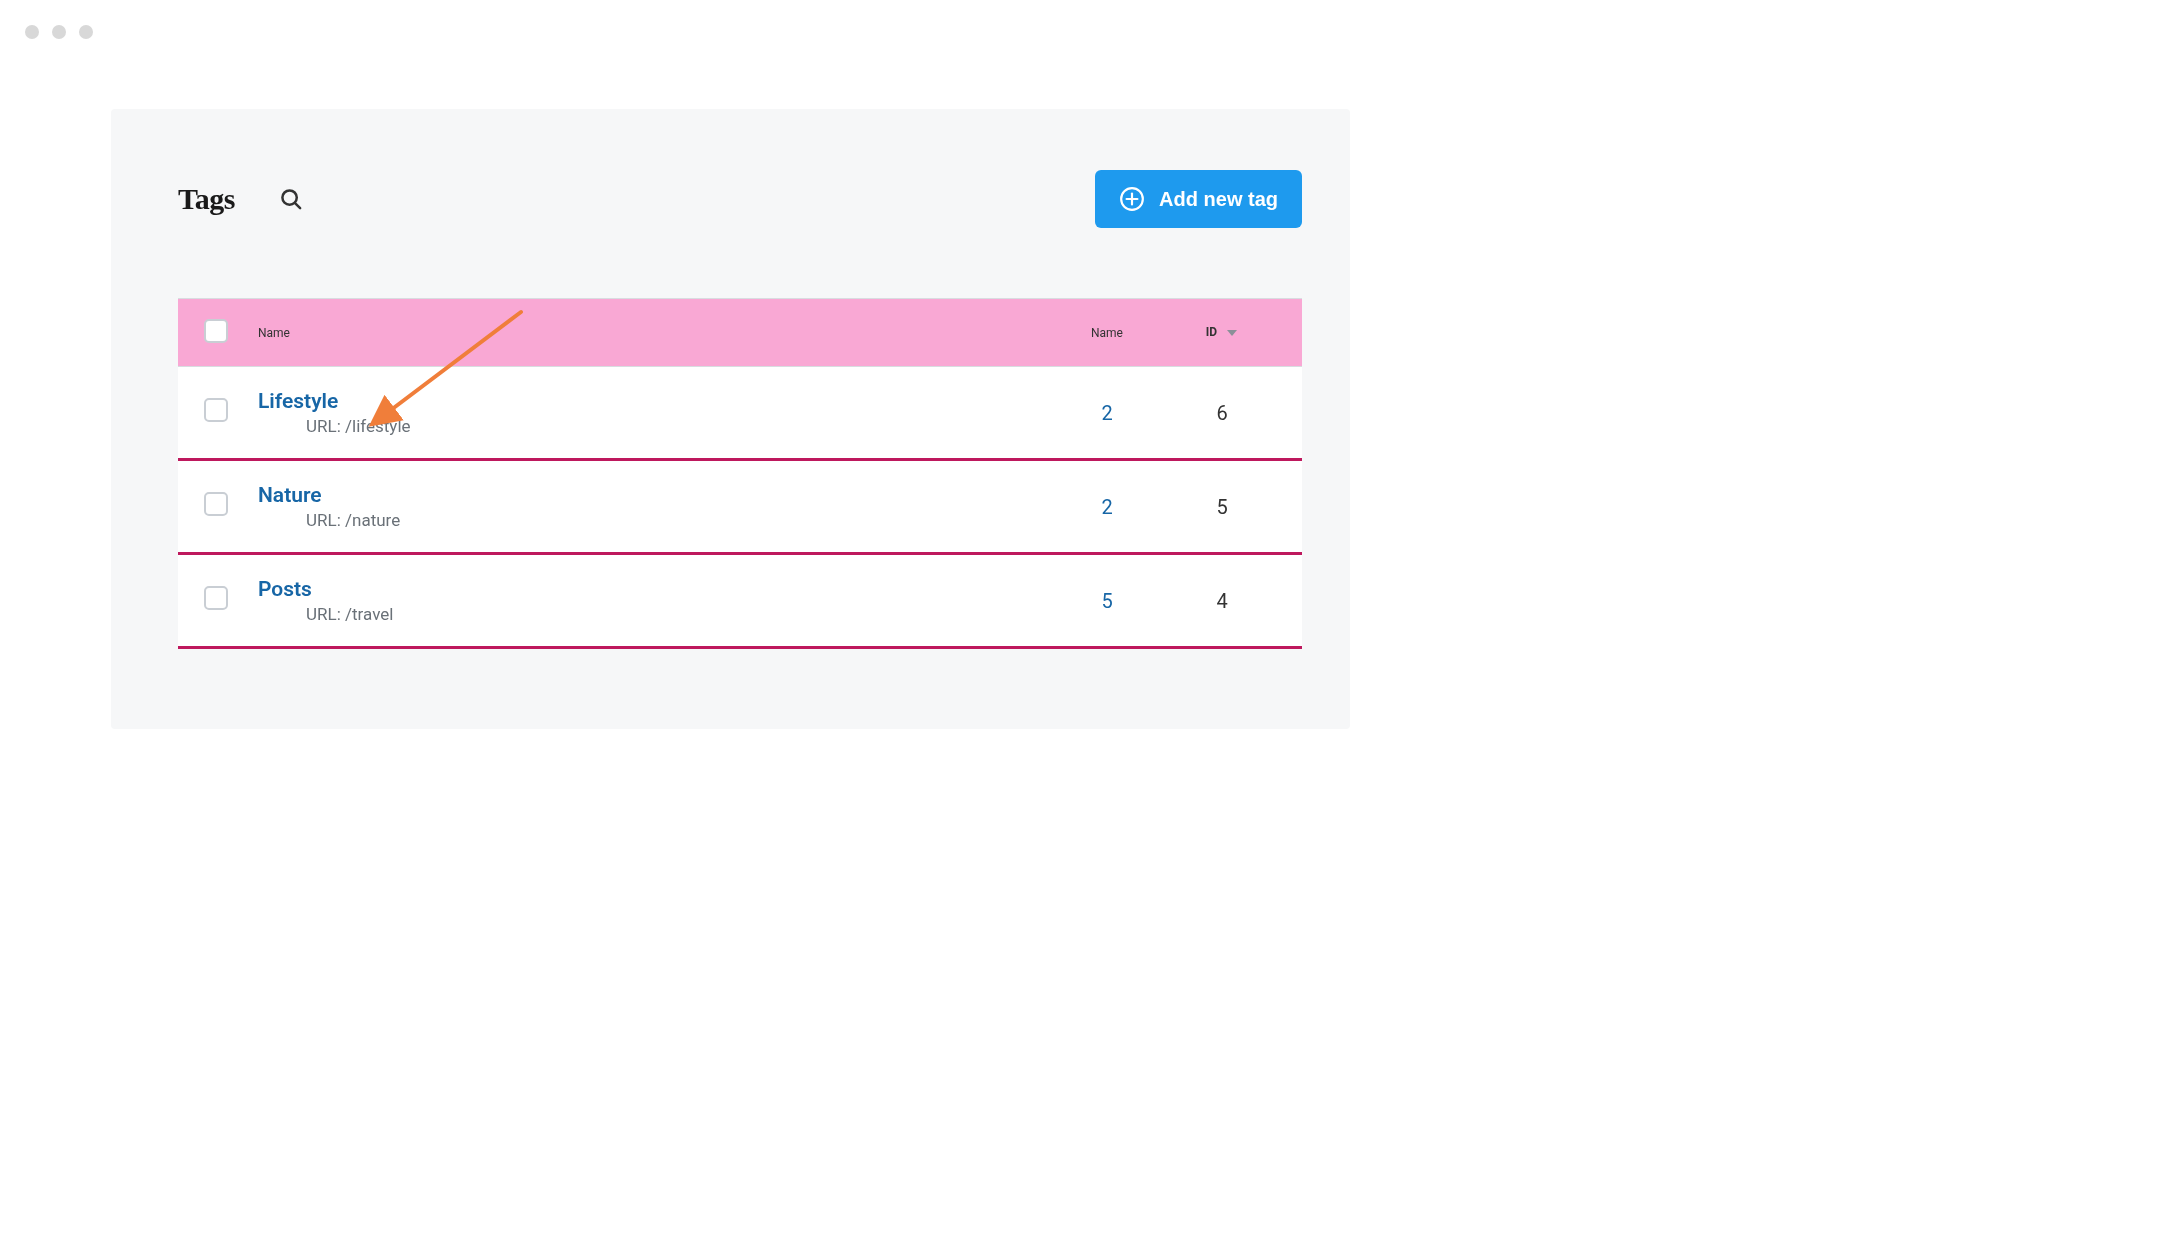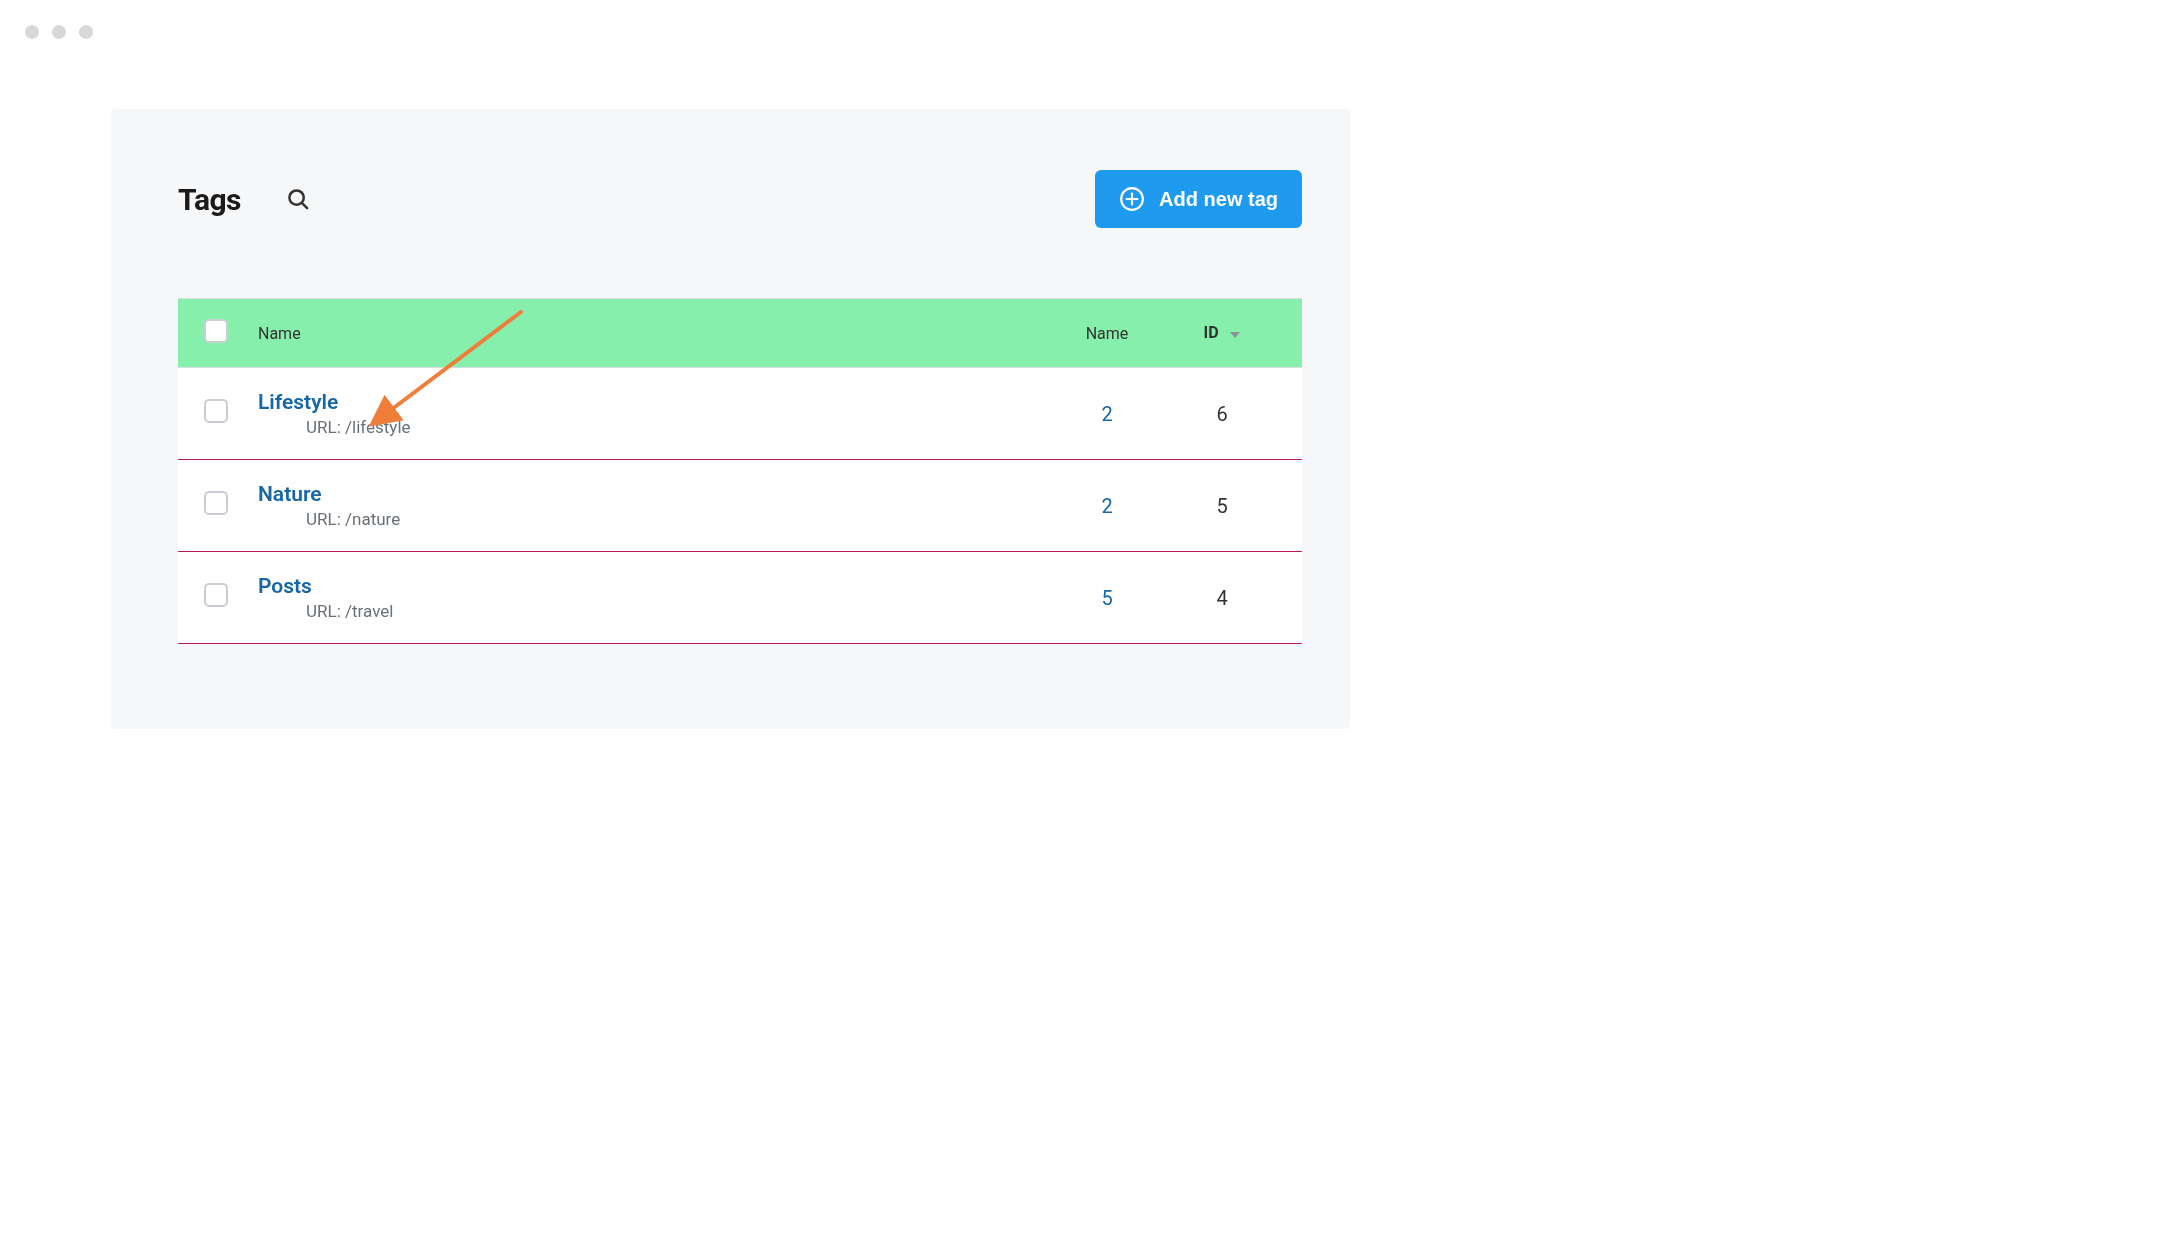--- a/index.html
+++ b/index.html
@@ -53,6 +53,7 @@
       font-weight: 700;
       color: #1a1a1a;
       letter-spacing: -0.5px;
+      font-family: Liberation Serif, serif;
     }
     .search-icon-box {
       display: flex;

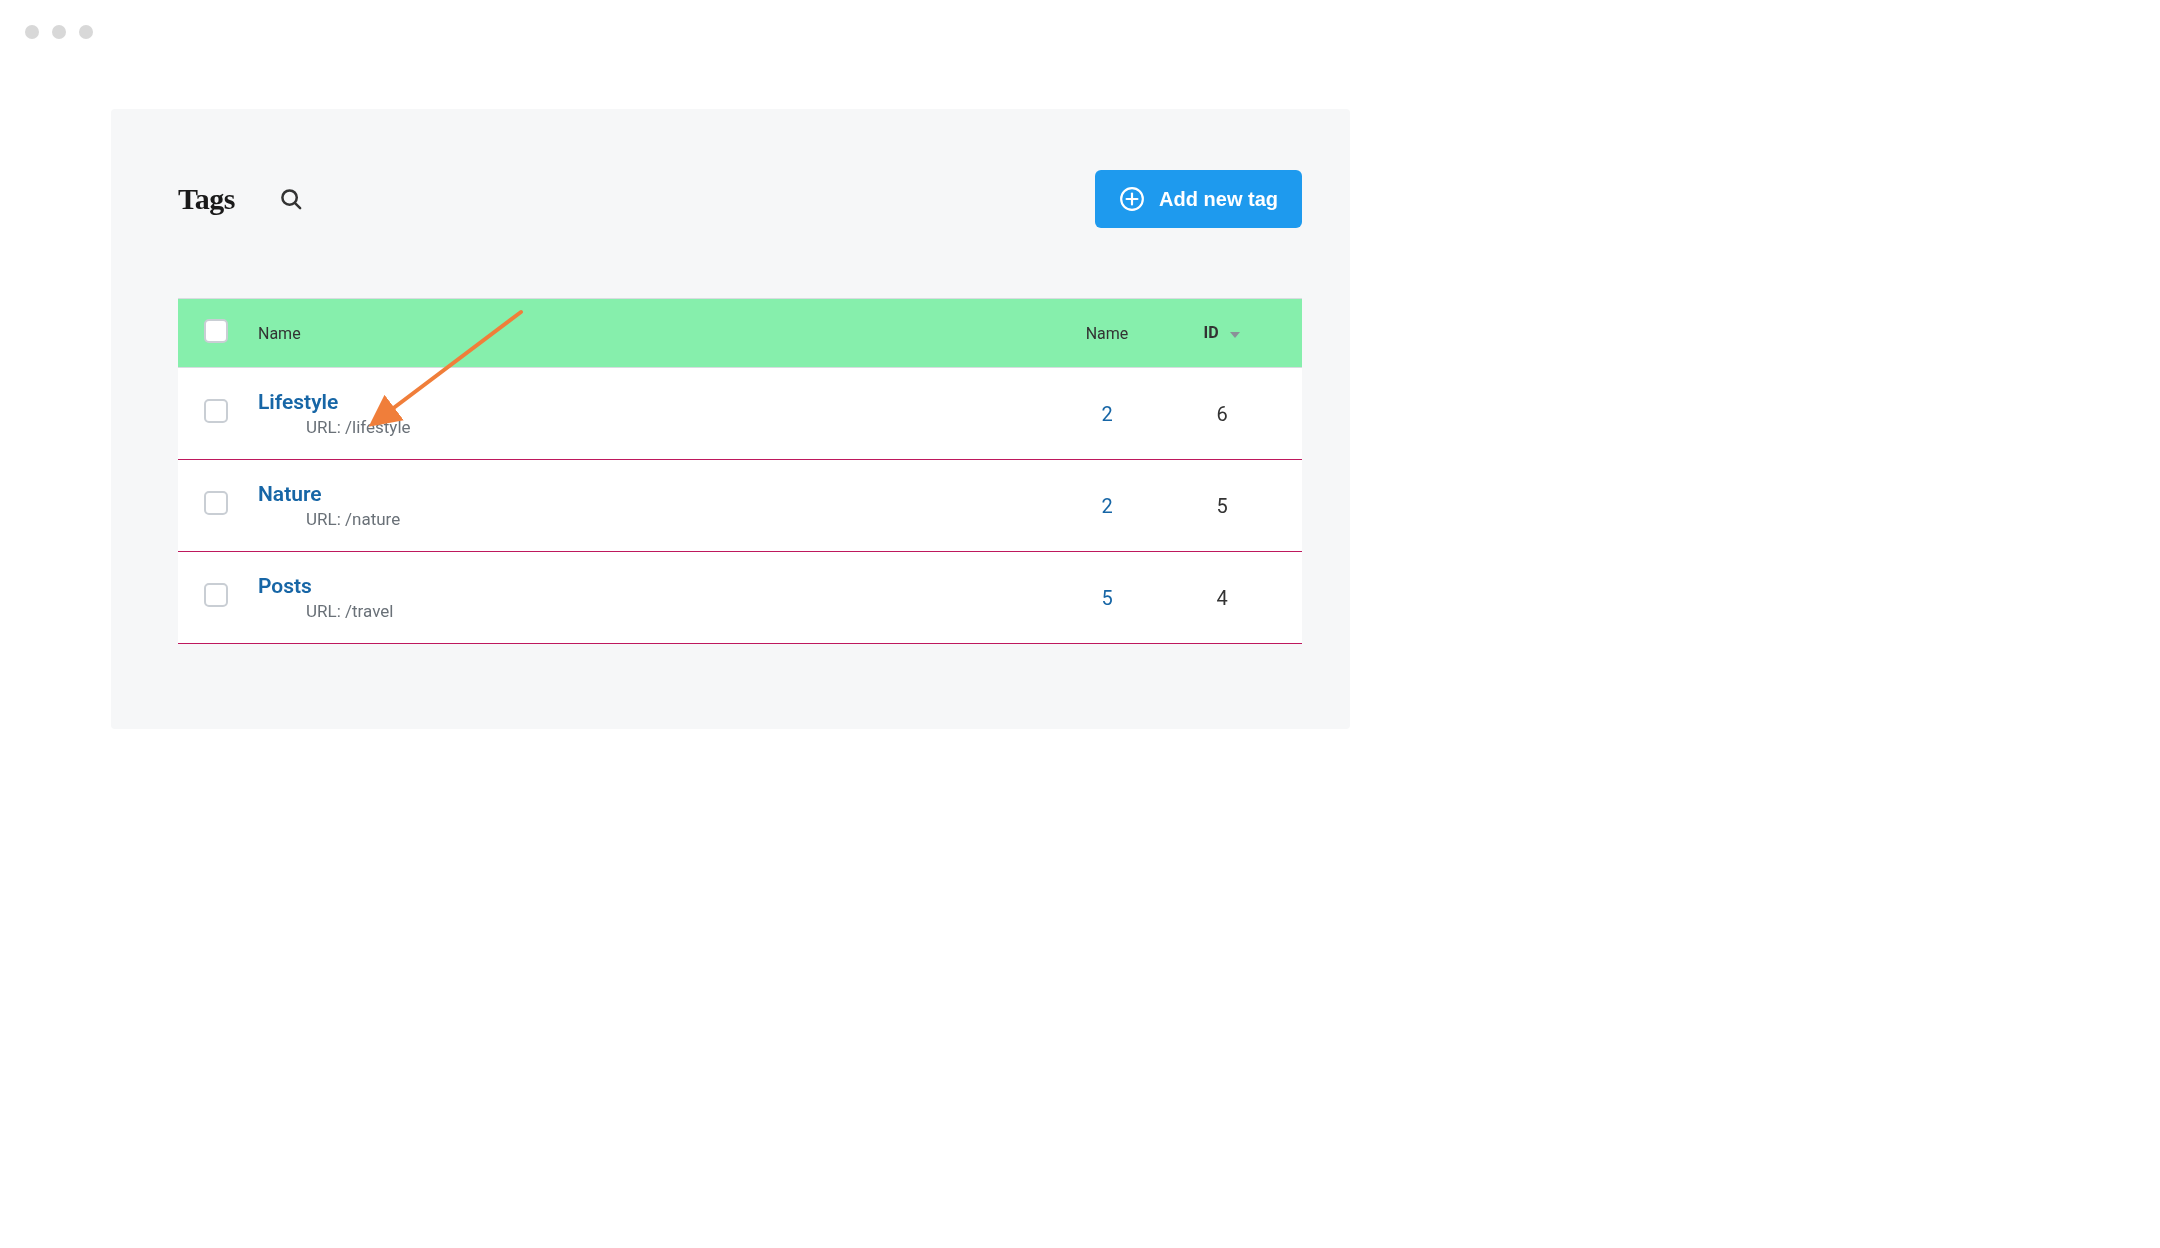--- a/index.html
+++ b/index.html
@@ -93,10 +93,10 @@
     .tbl th {
       text-align: left;
       font-weight: 400;
-      font-size: 16px;
+      font-size: 12px;
       color: #333333;
       padding: 20px 0;
-      background: #86efac;
+      background: #f9a8d4;
     }
     .tbl th.col-check {
       width: 80px;

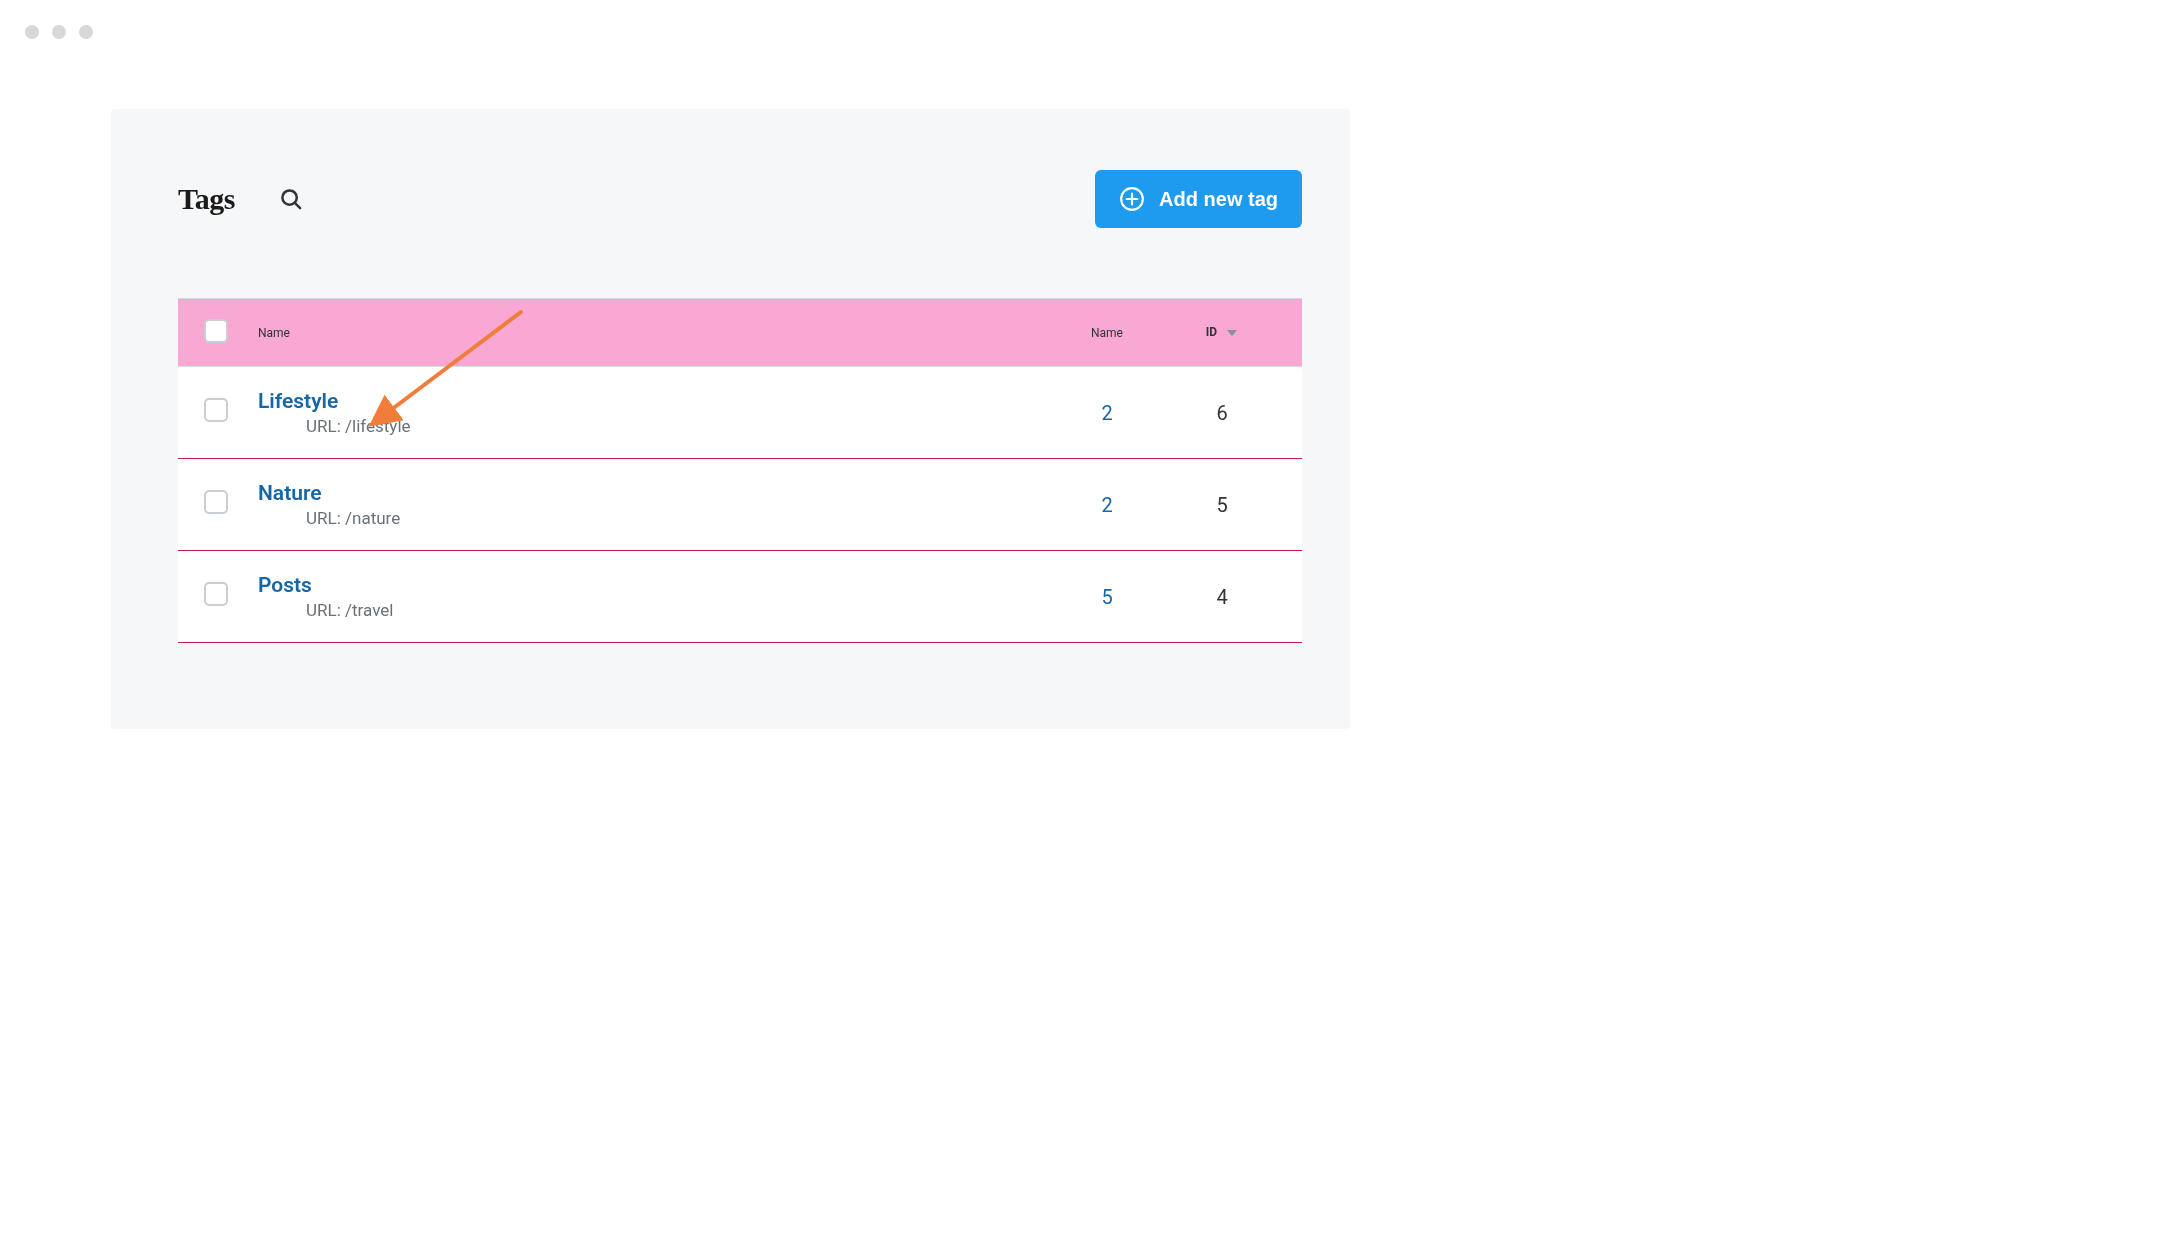--- a/index.html
+++ b/index.html
@@ -117,7 +117,7 @@
     }
     .tbl tbody tr {
       background: #ffffff;
-      border-bottom: 1px solid #be185d;
+      border-bottom: 3px solid #be185d;
     }
     .tbl tbody td {
       padding: 22px 0;

